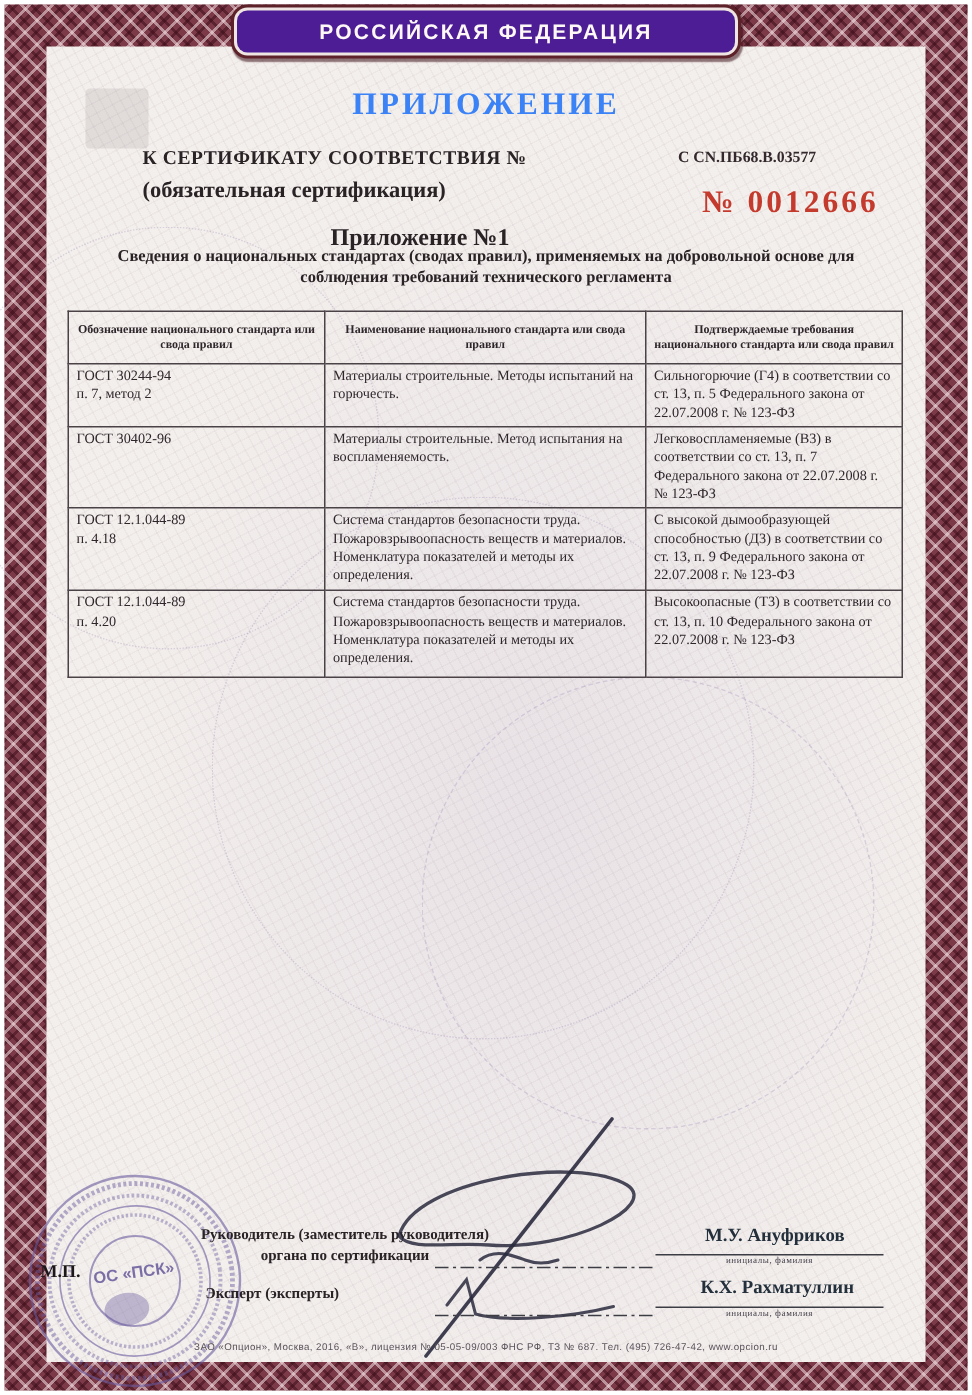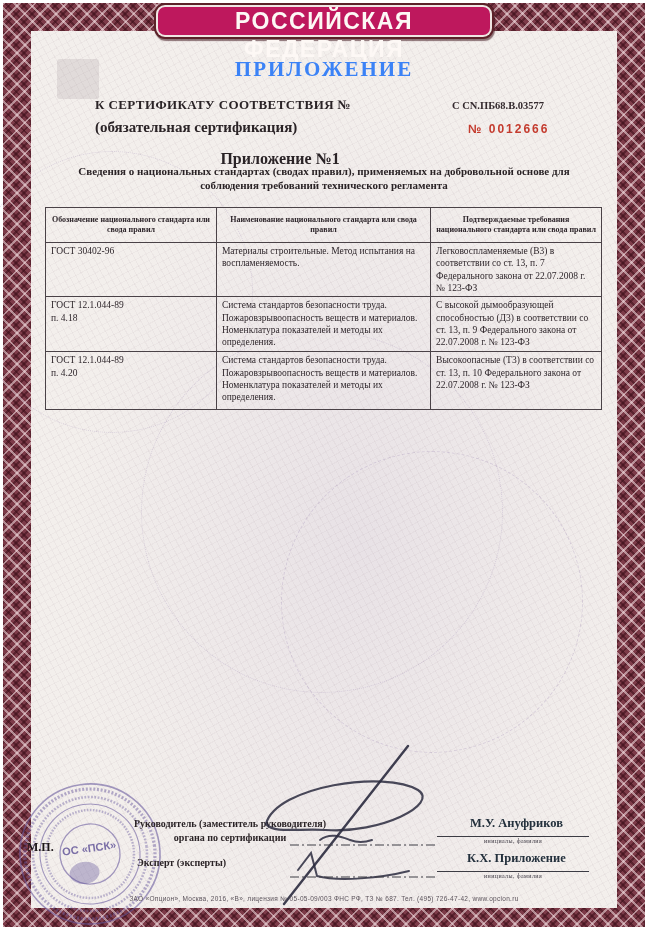--- a/index.html
+++ b/index.html
@@ -35,10 +35,10 @@
   .content{position:absolute;inset:0;color:#2a2326;}
   .banner{
     position:absolute;left:158px;top:7px;width:332px;height:28px;
-    background:#be185d;border-radius:7px;
+    background:#4c1d95;border-radius:7px;
     box-shadow:0 0 0 2px #efe6e3, 0 0 0 4px #5c2129, 1px 2px 1px 4px rgba(56,12,22,.55);
     color:#fdf8f5;font-family:"Liberation Sans", sans-serif;font-weight:bold;
-    font-size:23px;letter-spacing:1.5px;text-align:center;line-height:28px;
+    font-size:14px;letter-spacing:1.5px;text-align:center;line-height:28px;
   }
   .title{position:absolute;left:0;width:648px;top:57px;text-align:center;
     font-size:21px;font-weight:bold;letter-spacing:2px;color:#3b82f6;}

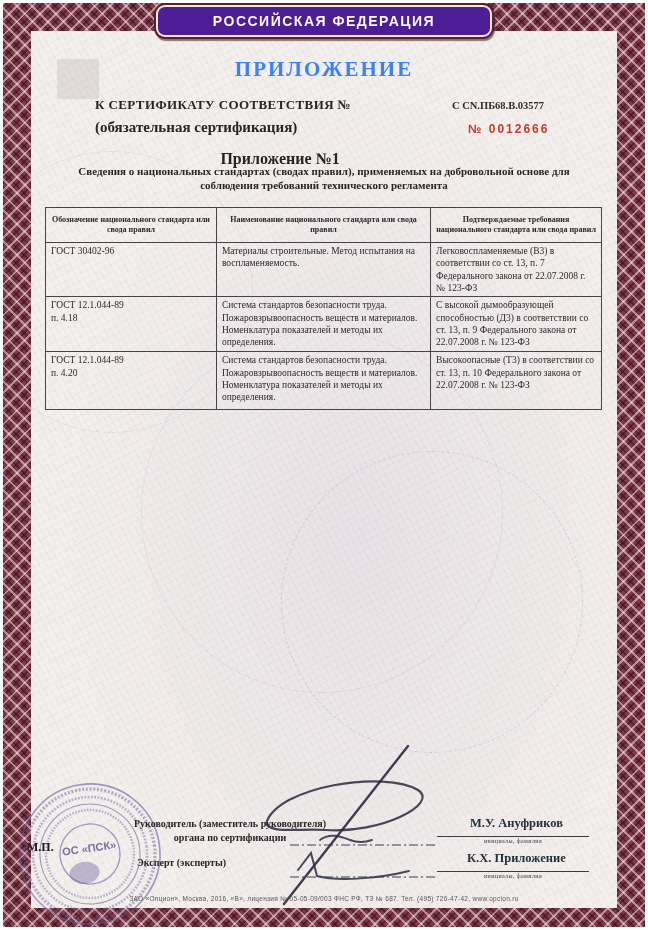--- a/index.html
+++ b/index.html
@@ -47,8 +47,8 @@
   .certnum{position:absolute;left:452px;top:100px;font-size:10.5px;font-weight:bold;color:#33292d;}
   .certtype{position:absolute;left:95px;width:340px;top:119px;text-align:left;
     font-size:15px;font-weight:bold;}
-  .blanknum{position:absolute;left:468px;top:122px;font-size:12px;font-weight:bold;
-    color:#c43b2e;letter-spacing:2px;font-family:Liberation Sans, sans-serif;}
+  .blanknum{position:absolute;left:468px;top:122px;font-size:21px;font-weight:bold;
+    color:#c43b2e;letter-spacing:2px;font-family:Liberation Serif, serif;}
   .appendix-label{position:absolute;left:0;width:560px;top:150px;text-align:center;
     font-size:16px;font-weight:bold;}
   .appendix-desc{position:absolute;left:70px;width:508px;top:164px;text-align:center;

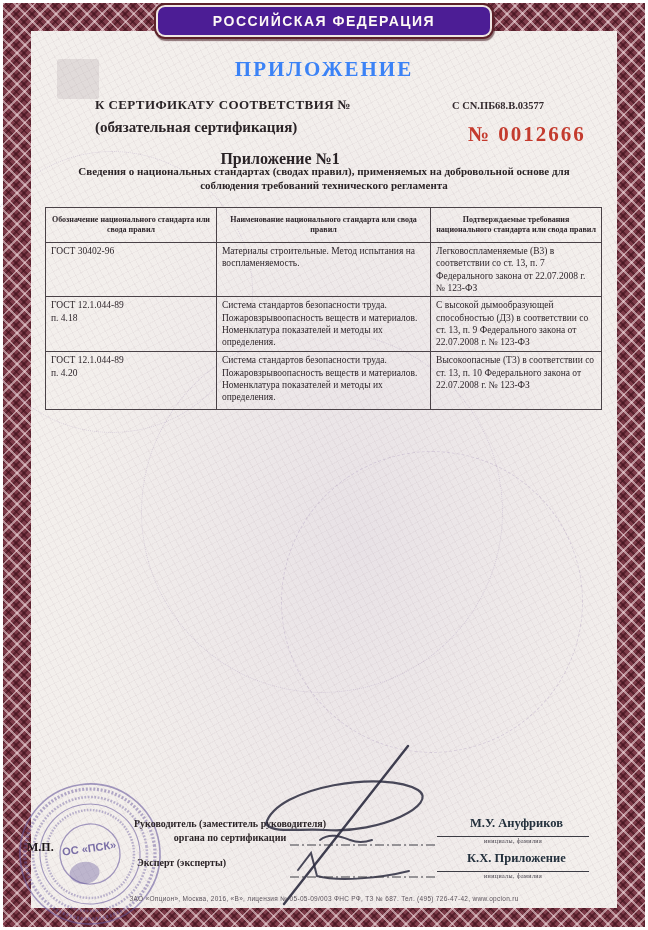--- a/index.html
+++ b/index.html
@@ -111,6 +111,12 @@
         <th>Наименование национального стандарта или свода правил</th>
         <th>Подтверждаемые требования национального стандарта или свода правил</th>
       </tr>
+      <tr style="height:41px;">
+        <td>ГОСТ 30244-94
+п. 7, метод 2</td>
+        <td>Материалы строительные. Методы испытаний на горючесть.</td>
+        <td>Сильногорючие (Г4) в соответствии со ст. 13, п. 5 Федерального закона от 22.07.2008 г. № 123-ФЗ</td>
+      </tr>
       <tr style="height:53px;">
         <td>ГОСТ 30402-96</td>
         <td>Материалы строительные. Метод испытания на воспламеняемость.</td>

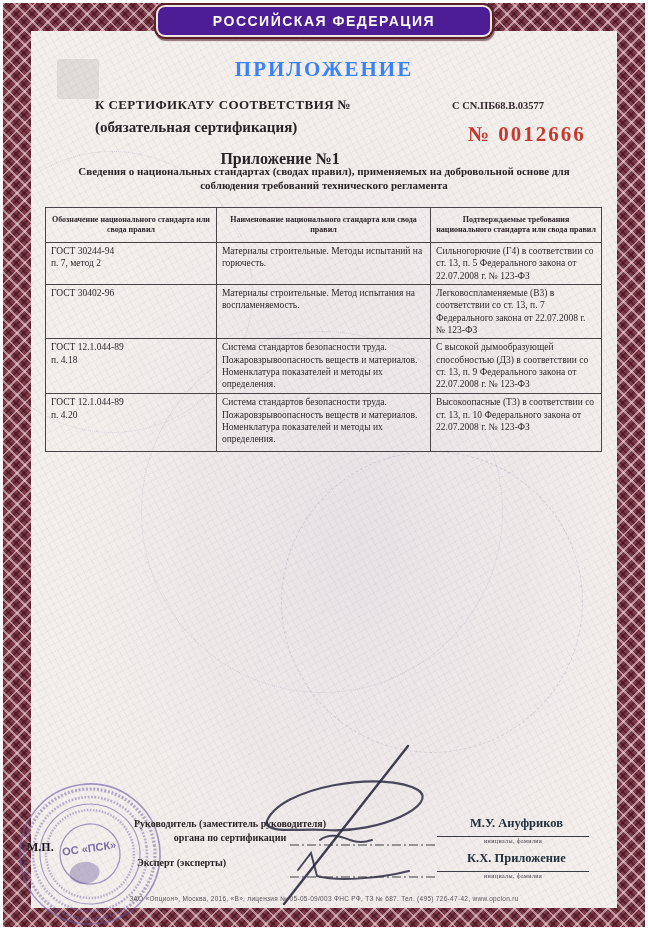--- a/index.html
+++ b/index.html
@@ -173,7 +173,7 @@
     <div class="sig-line" style="left:437px;top:836px;"></div>
     <div class="sig-caption" style="left:437px;top:838px;">инициалы, фамилия</div>
 
-    <div class="sig-name" style="left:449px;top:851px;">К.Х. Приложение</div>
+    <div class="sig-name" style="left:449px;top:851px;">К.Х. Рахматуллин</div>
     <div class="sig-line" style="left:437px;top:871px;"></div>
     <div class="sig-caption" style="left:437px;top:873px;">инициалы, фамилия</div>
 

